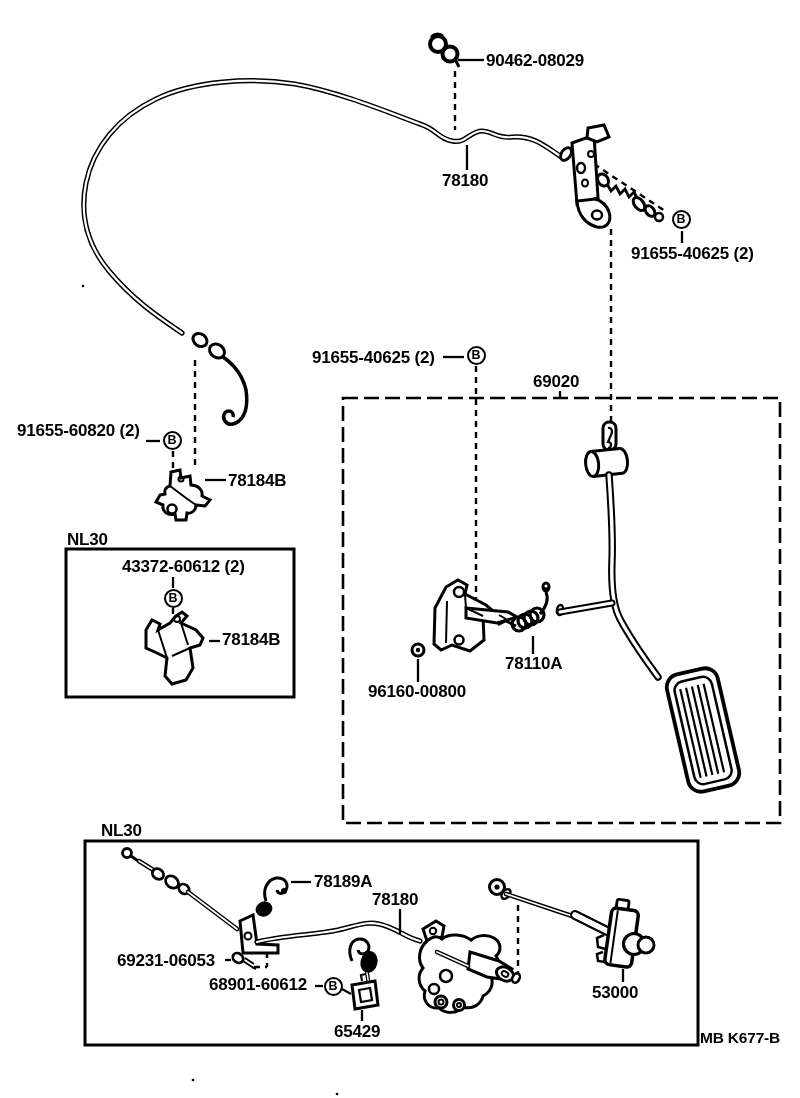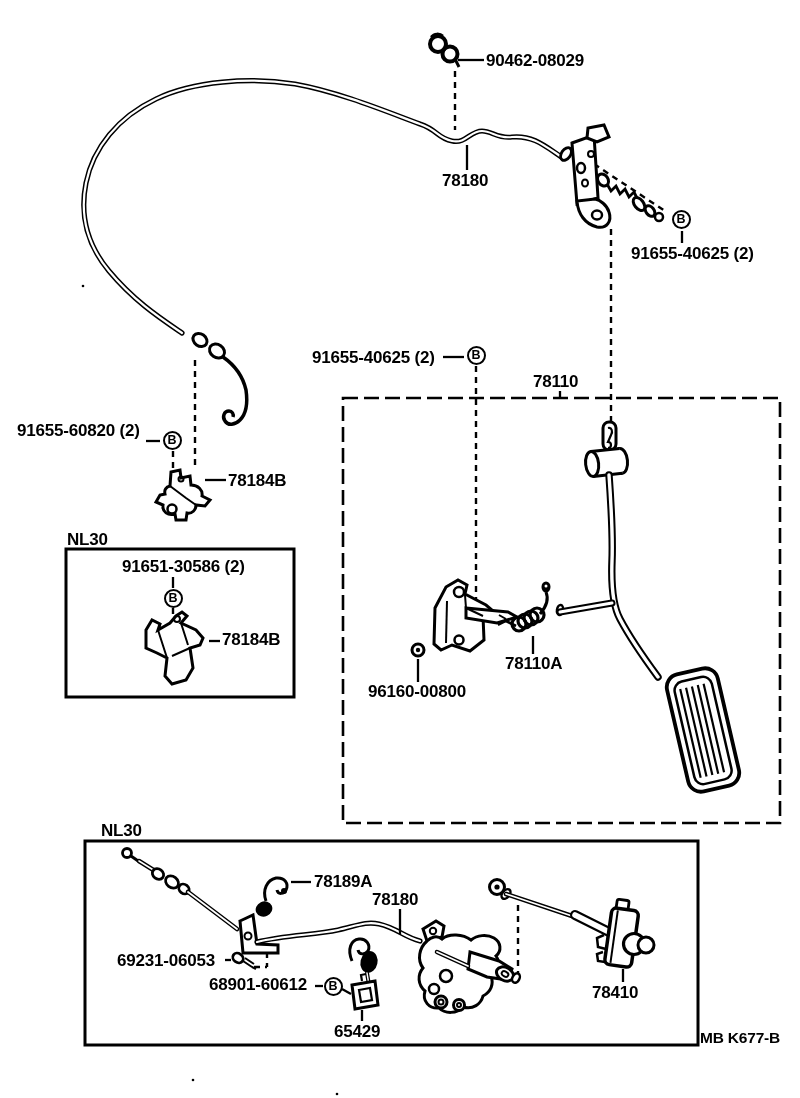--- a/index.html
+++ b/index.html
@@ -254,7 +254,7 @@
 <div class="lbl" style="left:442px;top:164px">78180</div>
 <div class="lbl" style="left:631px;top:237px">91655-40625 (2)</div>
 <div class="lbl" style="left:312px;top:341px">91655-40625 (2)</div>
-<div class="lbl" style="left:533px;top:365px">78110</div>
+<div class="lbl" style="left:533px;top:365px">69020</div>
 <div class="lbl" style="left:17px;top:414px">91655-60820 (2)</div>
 <div class="lbl" style="left:228px;top:464px">78184B</div>
 <div class="lbl" style="left:67px;top:523px">NL30</div>

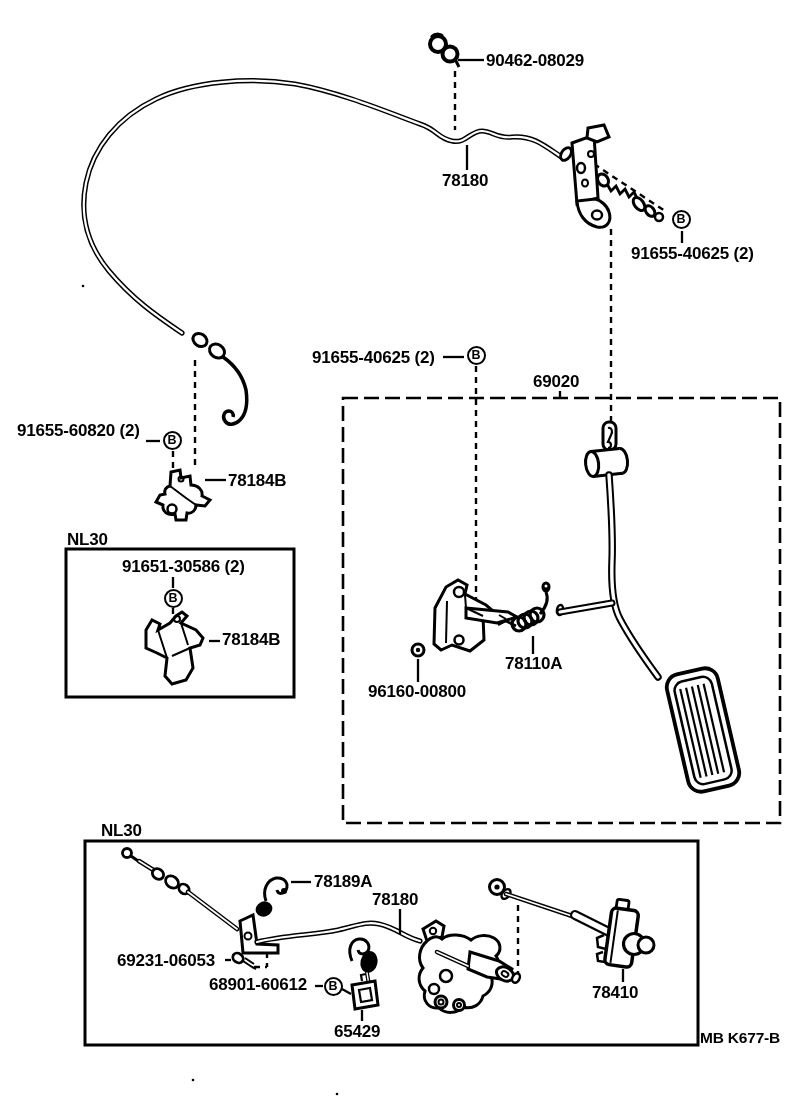--- a/index.html
+++ b/index.html
@@ -258,7 +258,7 @@
 <div class="lbl" style="left:17px;top:414px">91655-60820 (2)</div>
 <div class="lbl" style="left:228px;top:464px">78184B</div>
 <div class="lbl" style="left:67px;top:523px">NL30</div>
-<div class="lbl" style="left:122px;top:550px">91651-30586 (2)</div>
+<div class="lbl" style="left:122px;top:550px">43372-60612 (2)</div>
 <div class="lbl" style="left:222px;top:623px">78184B</div>
 <div class="lbl" style="left:368px;top:675px">96160-00800</div>
 <div class="lbl" style="left:505px;top:647px">78110A</div>

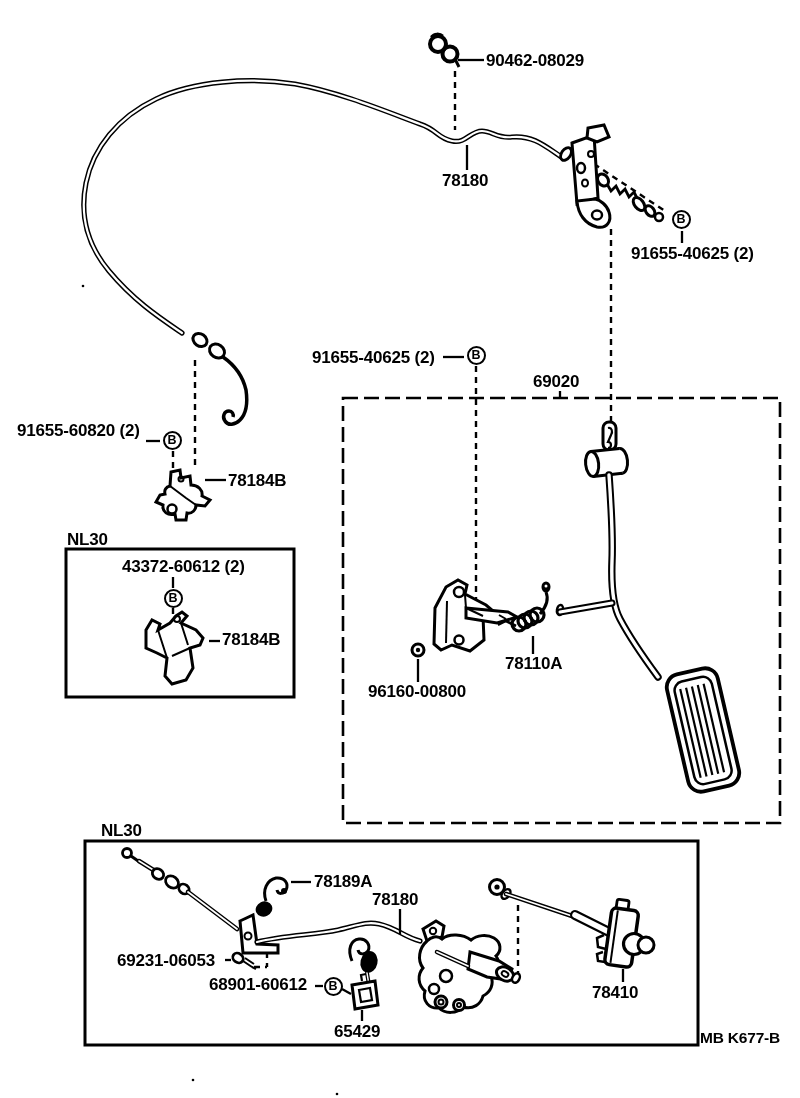--- a/index.html
+++ b/index.html
@@ -268,7 +268,7 @@
 <div class="lbl" style="left:117px;top:944px">69231-06053</div>
 <div class="lbl" style="left:209px;top:968px">68901-60612</div>
 <div class="lbl" style="left:334px;top:1015px">65429</div>
-<div class="lbl" style="left:592px;top:976px">78410</div>
+<div class="lbl" style="left:592px;top:976px">53000</div>
 <div class="lbl small" style="left:700px;top:1022px">MB K677-B</div>
 
 <div class="bmark" style="left:671.5px;top:201.5px">B</div>

